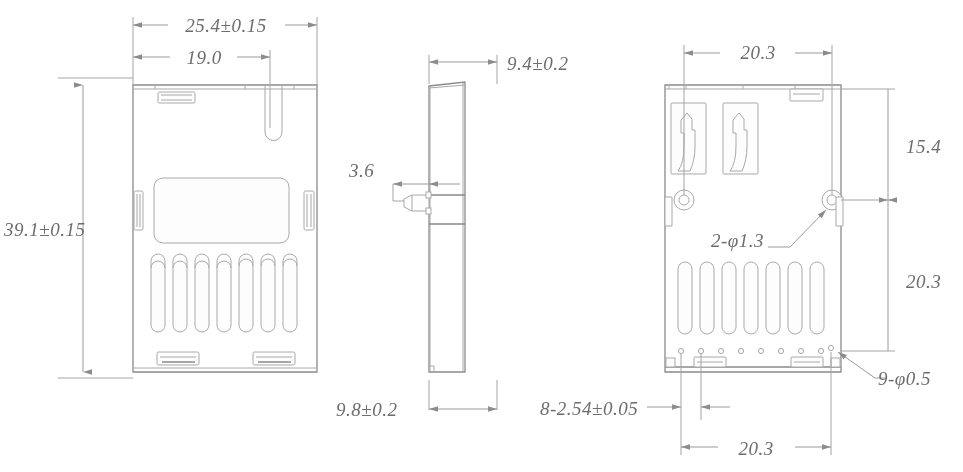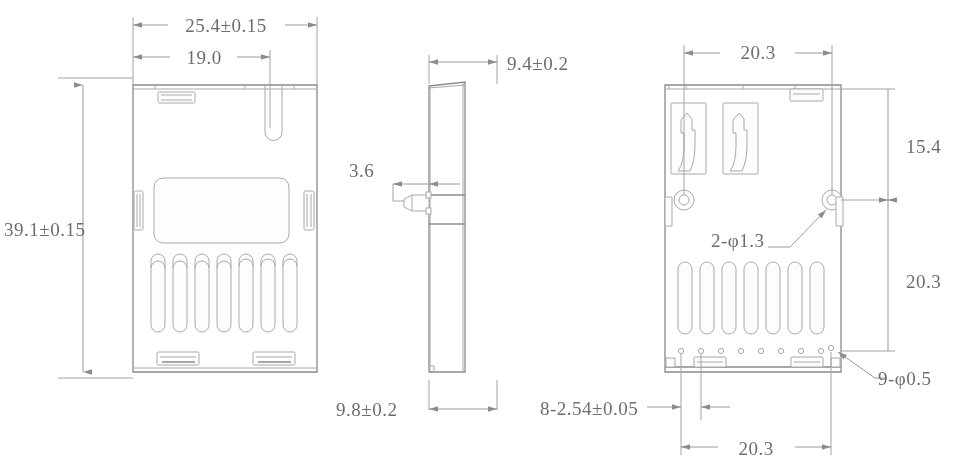--- a/index.html
+++ b/index.html
@@ -17,6 +17,7 @@
     height: 472px;
     background: #ffffff;
     overflow: hidden;
+    font-style: italic;
   }
   #sheet svg {
     position: absolute;

